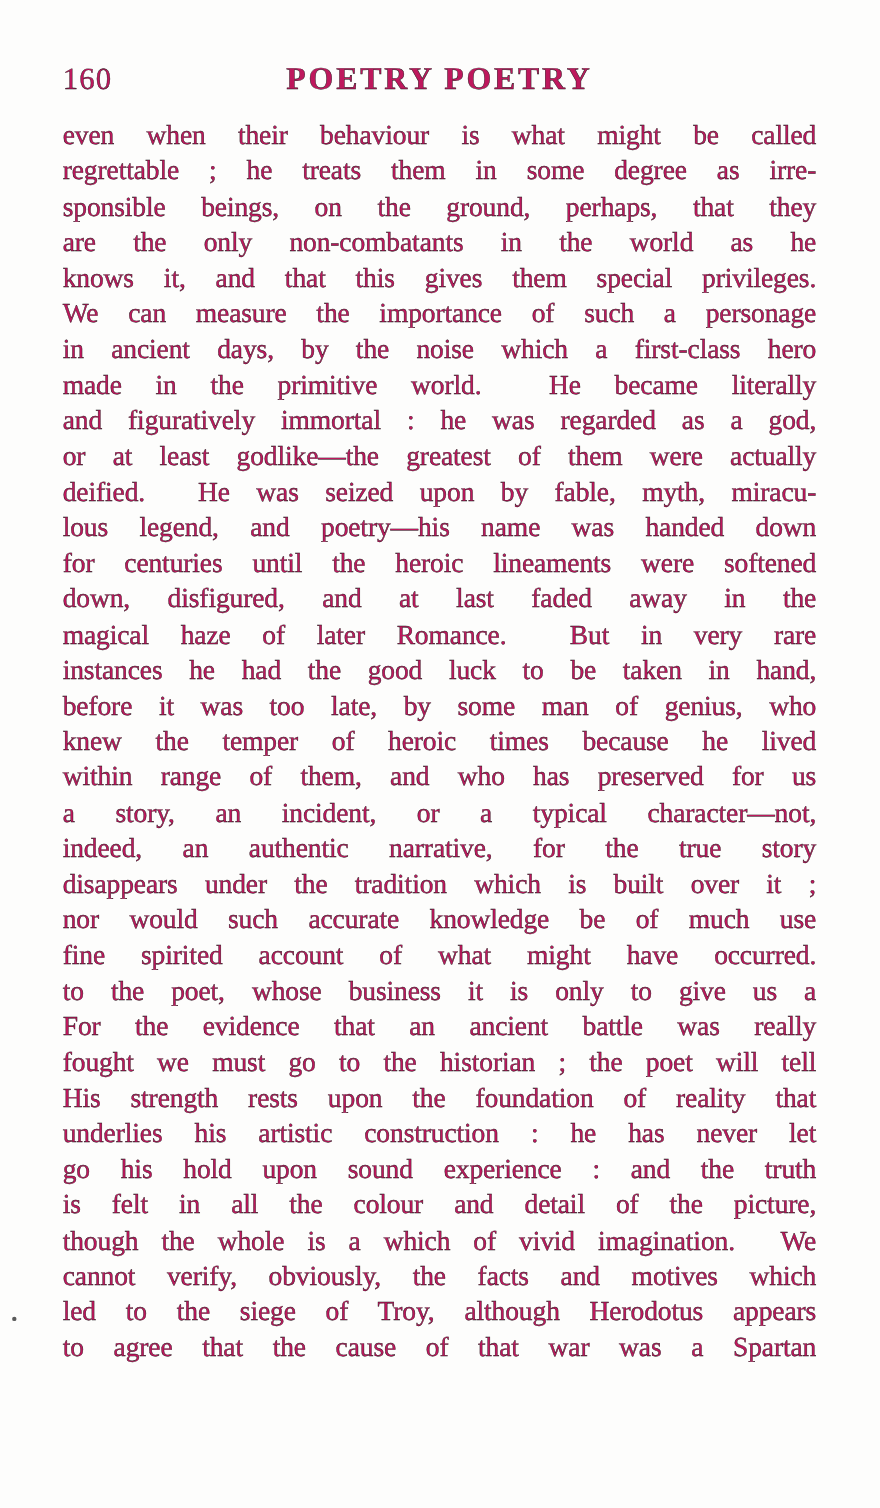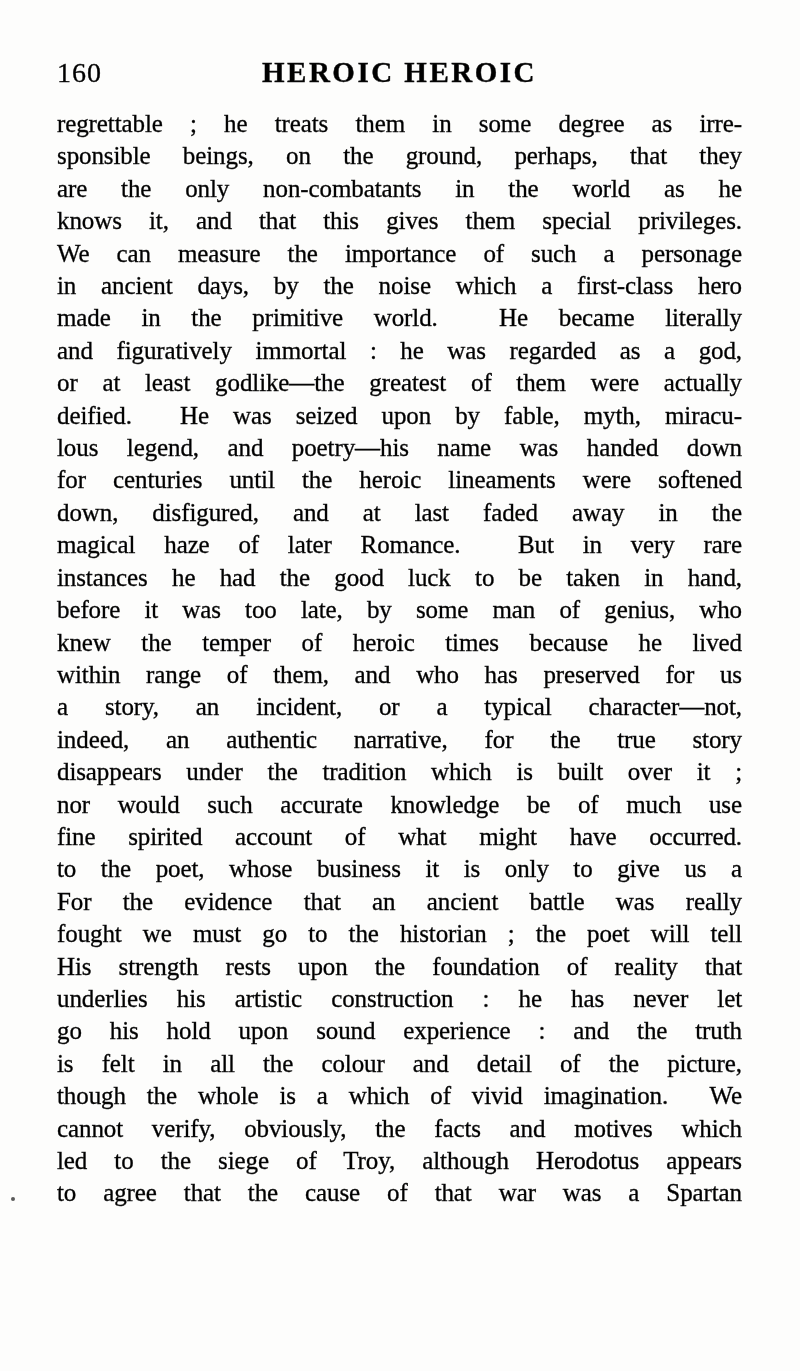--- a/index.html
+++ b/index.html
@@ -14,7 +14,7 @@
     background: #fdfdfc;
     overflow: hidden;
     font-family: "Liberation Serif", serif;
-    color: #000000;
+    color: #be185d;
     border-radius: 30px;
   }
   .page-header {

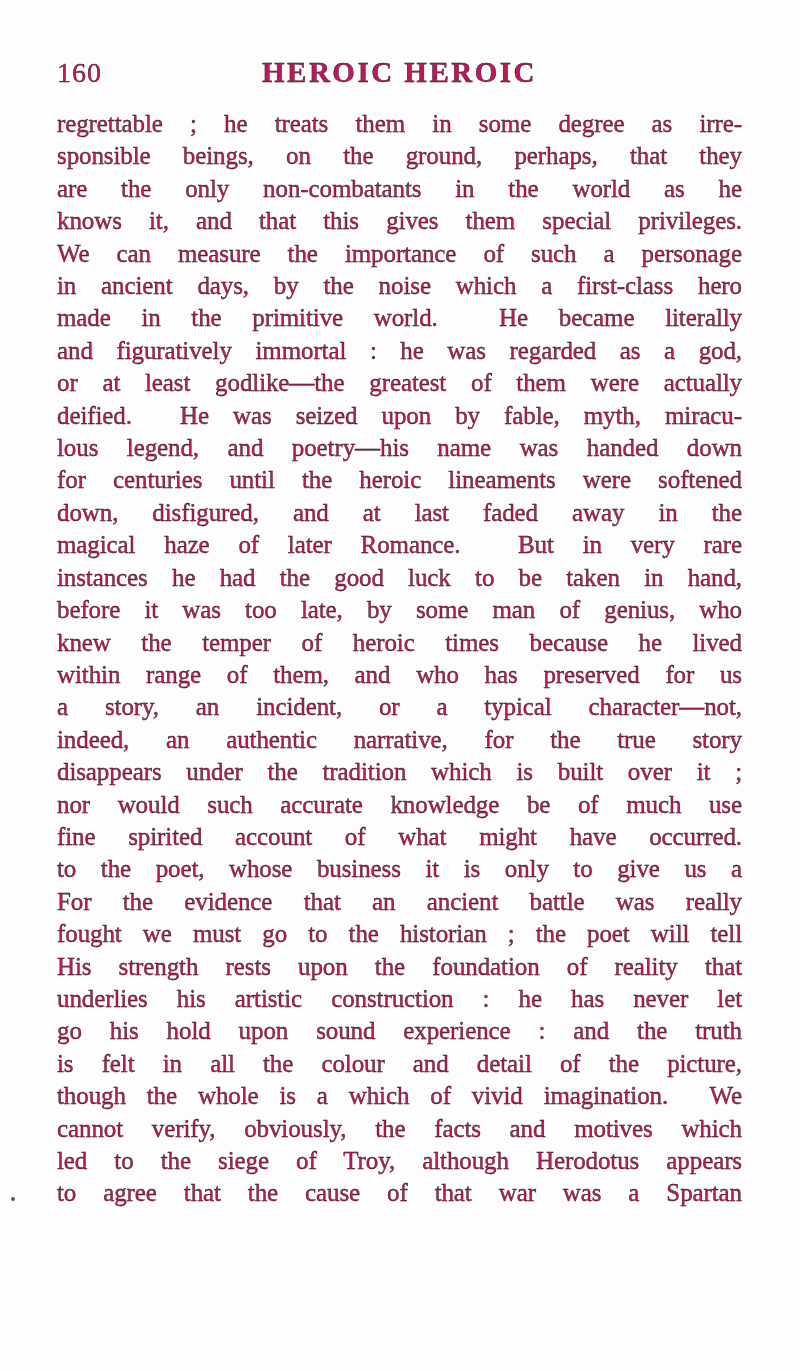--- a/index.html
+++ b/index.html
@@ -73,7 +73,7 @@
 <div class="page">
   <header class="page-header">
     <span class="page-number">160</span>
-    <h1 class="running-title">HEROIC HEROIC</h1>
+    <h1 class="running-title">POETRY POETRY</h1>
   </header>
 
   <main class="page-body" id="body-lines">

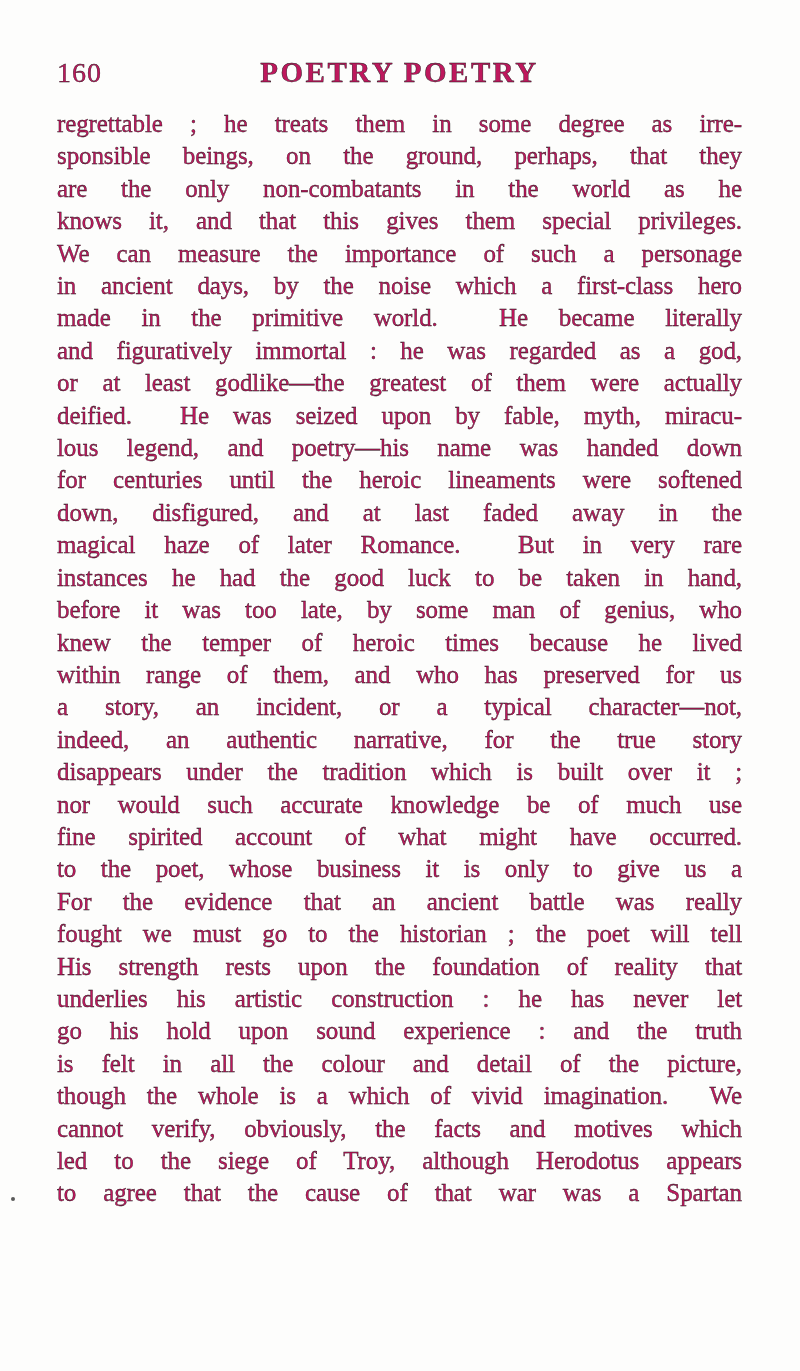--- a/index.html
+++ b/index.html
@@ -77,6 +77,7 @@
   </header>
 
   <main class="page-body" id="body-lines">
+      <div class="line">even when their behaviour is what might be called</div>
       <div class="line">regrettable ; he treats them in some degree as irre-</div>
       <div class="line">sponsible beings, on the ground, perhaps, that they</div>
       <div class="line">are the only non-combatants in the world as he</div>

